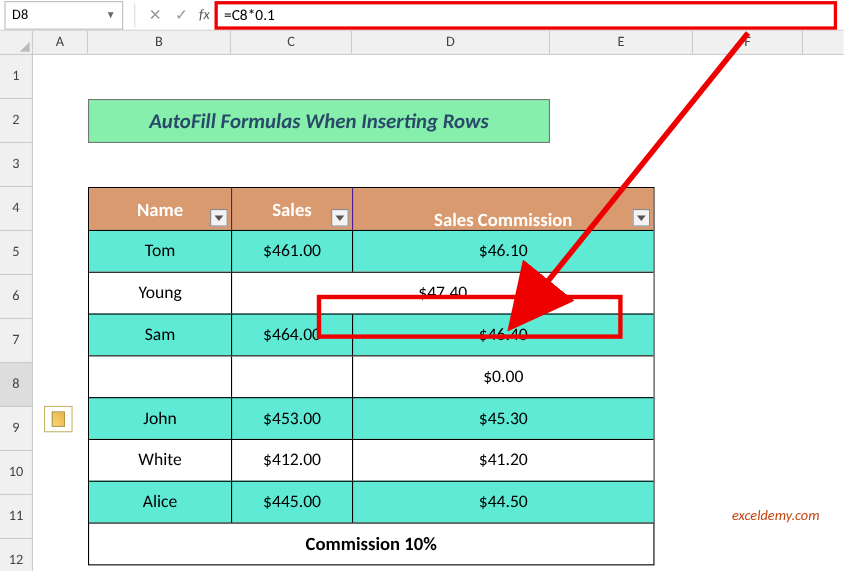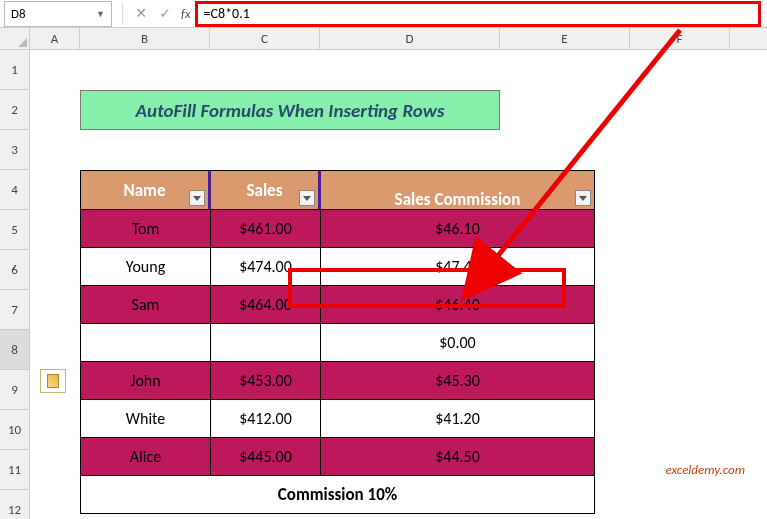--- a/index.html
+++ b/index.html
@@ -37,7 +37,7 @@
   
   .data-table { position: absolute; left: 50px; top: 120px; width: 515px; border: 1px solid #000; }
   .thead { display: flex; background: #d99a6f; height: 38px; }
-  .th { display: flex; align-items: center; justify-content: center; color: #fff; font-weight: bold; font-size: 17px; border-right: 3px solid #4c1d95; position: relative; padding: 0 6px; }
+  .th { display: flex; align-items: center; justify-content: center; color: #fff; font-weight: bold; font-size: 17px; border-right: 1px solid #4c1d95; position: relative; padding: 0 6px; }
   .th:last-child { border-right: none; }
   .th-name { width: 130px; }
   .th-sales { width: 110px; }

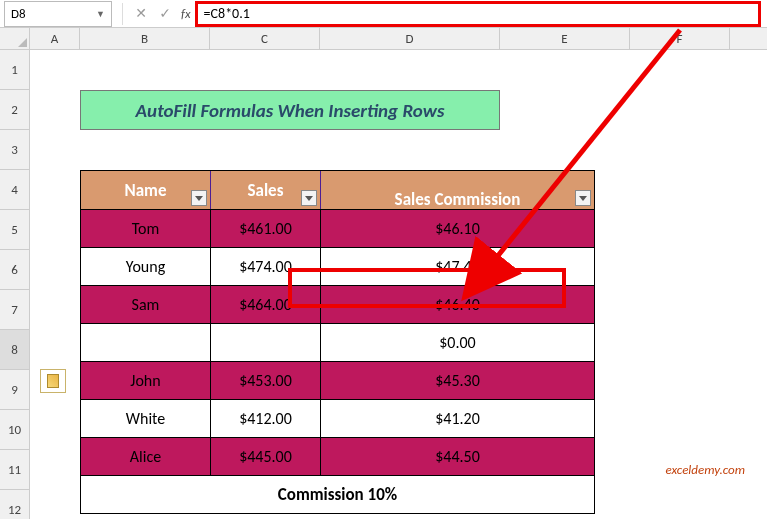--- a/index.html
+++ b/index.html
@@ -46,7 +46,7 @@
   .filter-btn::after { content: ""; border-left: 4px solid transparent; border-right: 4px solid transparent; border-top: 5px solid #555; }
   
   .tbody .tr { display: flex; height: 38px; border-top: 1px solid #000; }
-  .tr.odd { background: #be185d; }
+  .tr.odd { background: #5eead4; }
   .tr.even { background: #fff; }
   .td { display: flex; align-items: center; justify-content: center; border-right: 1px solid #000; font-size: 16px; }
   .td:last-child { border-right: none; }

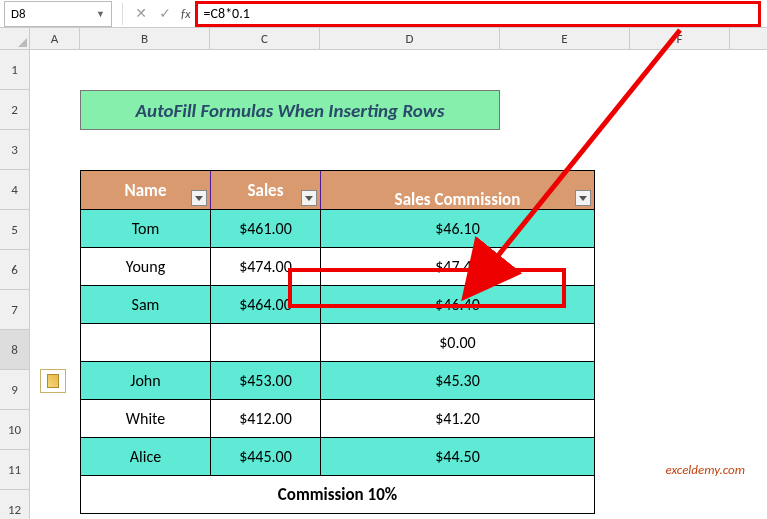--- a/index.html
+++ b/index.html
@@ -139,7 +139,6 @@
           </div>
           <div class="tr even">
             <div class="td td-name">Young</div>
-            <div class="td td-sales">$474.00</div>
             <div class="td td-comm">$47.40</div>
           </div>
           <div class="tr odd">

